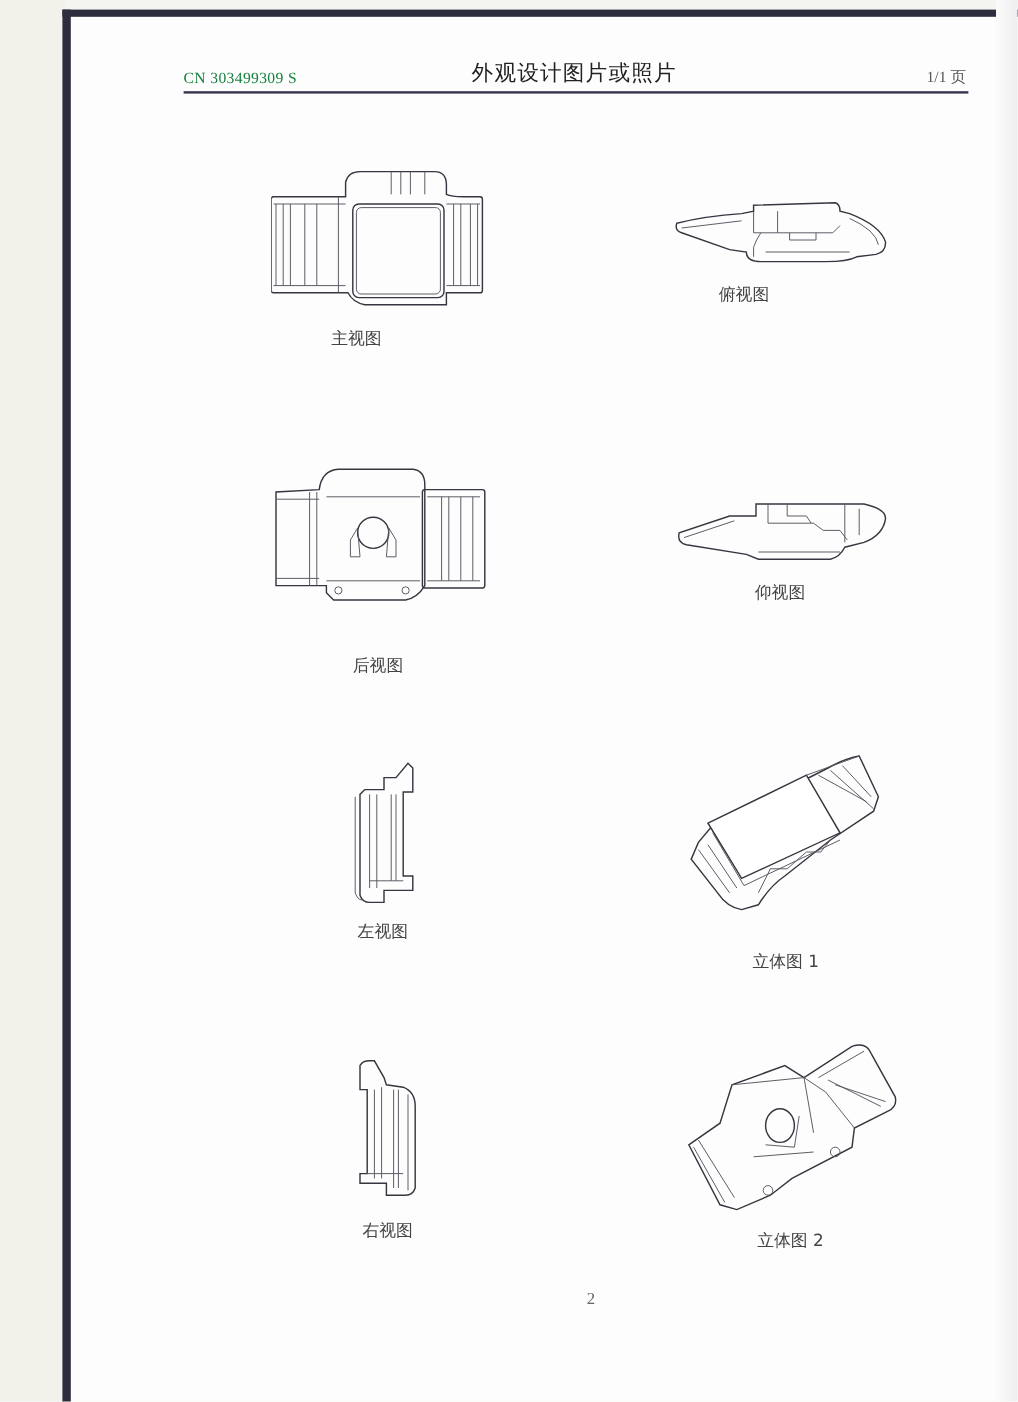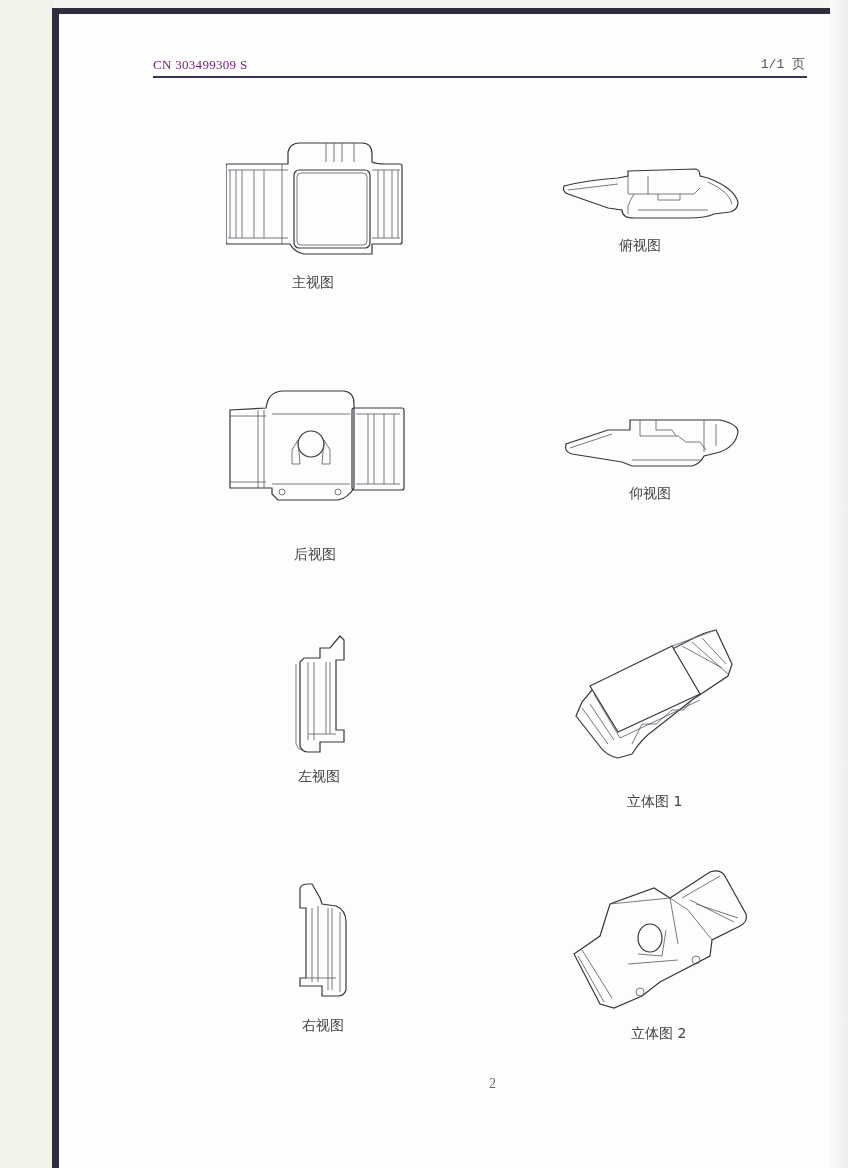--- a/index.html
+++ b/index.html
@@ -29,7 +29,7 @@
     }
     .header .docno {
       position: absolute; left: 0; bottom: 3px;
-      font-family: "Liberation Serif", serif; font-size: 13px; color: #701a75;
+      font-family: "Liberation Serif", serif; font-size: 13px; color: #15803d;
       letter-spacing: 0.3px;
     }
     .header .title {

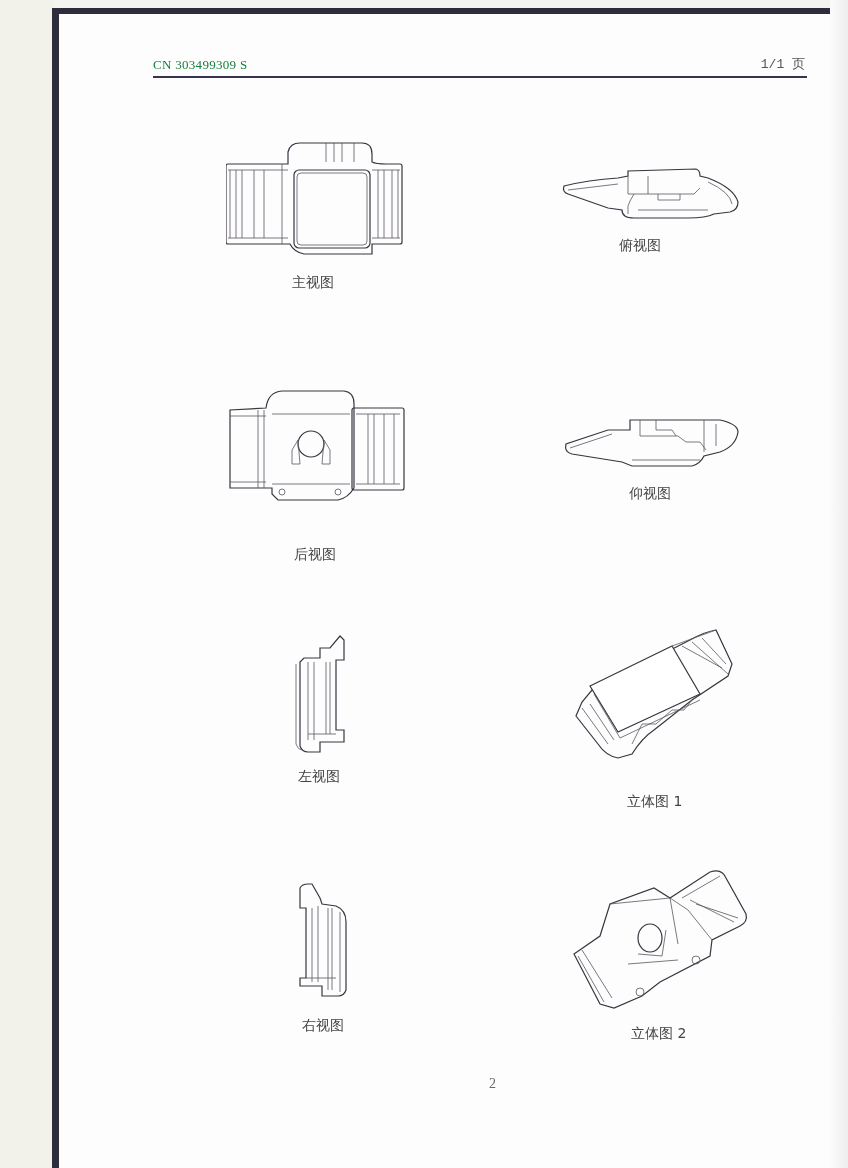--- a/index.html
+++ b/index.html
@@ -66,6 +66,7 @@
 
 <div class="header">
   <span class="docno">CN 303499309 S</span>
+  <span class="title">外观设计图片或照片</span>
   <span class="pageinfo">1/1 页</span>
 </div>
 

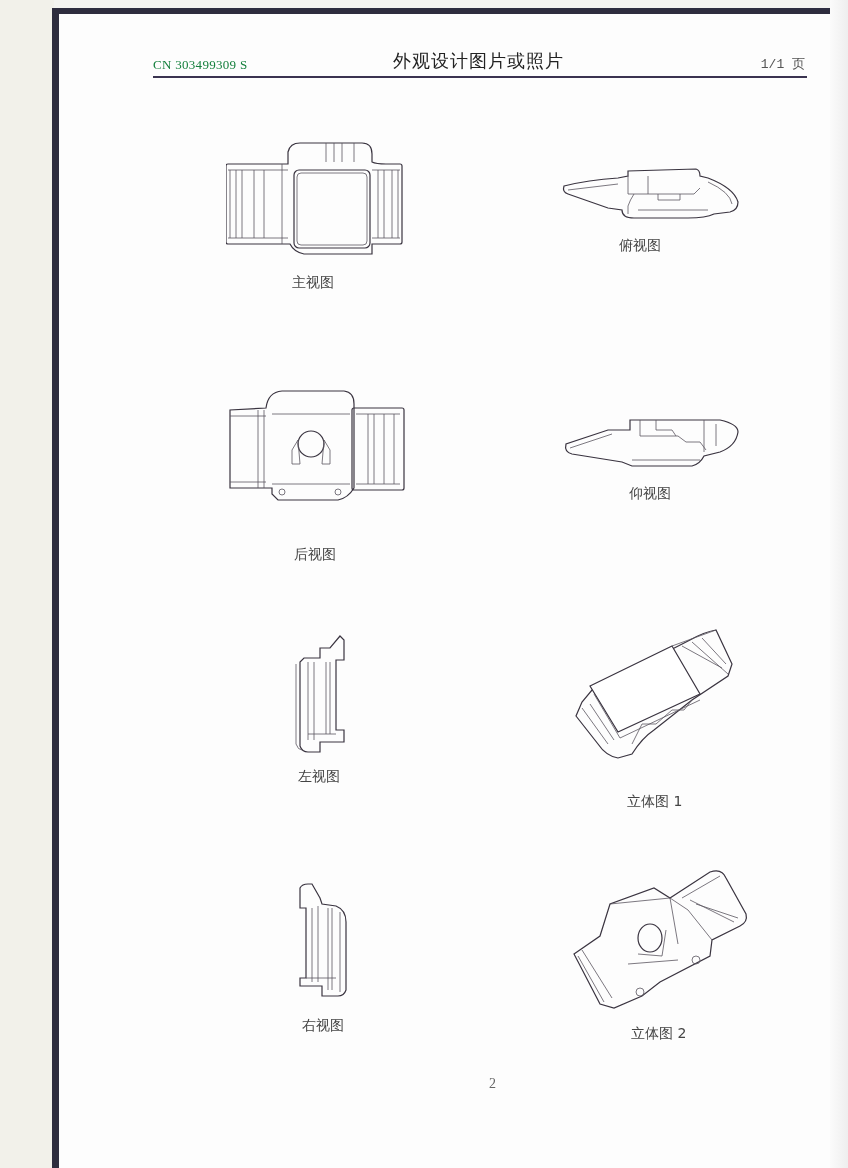--- a/index.html
+++ b/index.html
@@ -39,7 +39,7 @@
     }
     .header .pageinfo {
       position: absolute; right: 2px; bottom: 3px;
-      font-family: Liberation Mono, monospace; font-size: 13px; color: #555;
+      font-family: Liberation Serif, serif; font-size: 13px; color: #555;
     }
     .view {
       position: absolute;

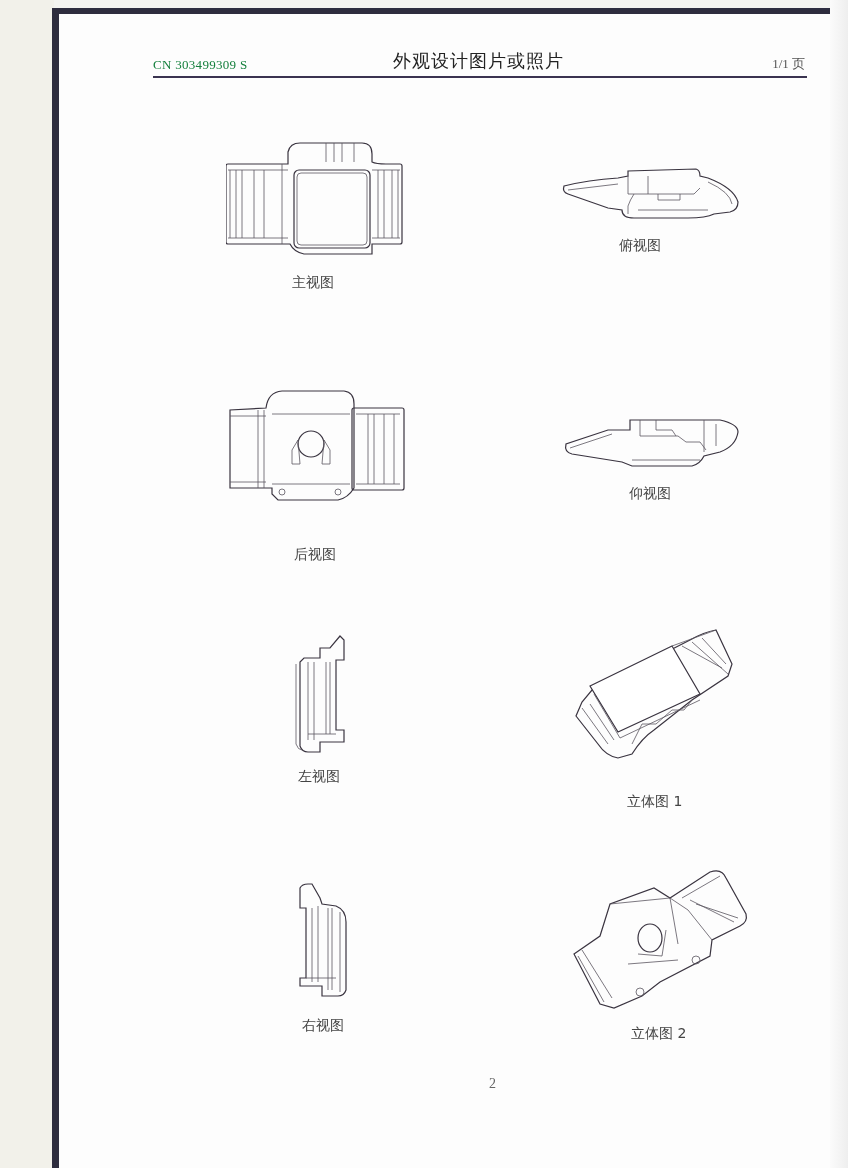--- a/index.html
+++ b/index.html
@@ -89,7 +89,7 @@
     <path class="thin" d="M10 24 L60 18 M150 16 Q172 26 174 38 M80 44 L150 44"></path>
   </svg>
 </div>
-<span class="caption" style="left:619px; top:237px;">俯视图</span>
+<span class="caption" style="left:599px; top:237px;">俯视图</span>
 
 <div class="view" style="left:228px; top:388px;">
   <svg width="180" height="118" viewBox="0 0 180 118">

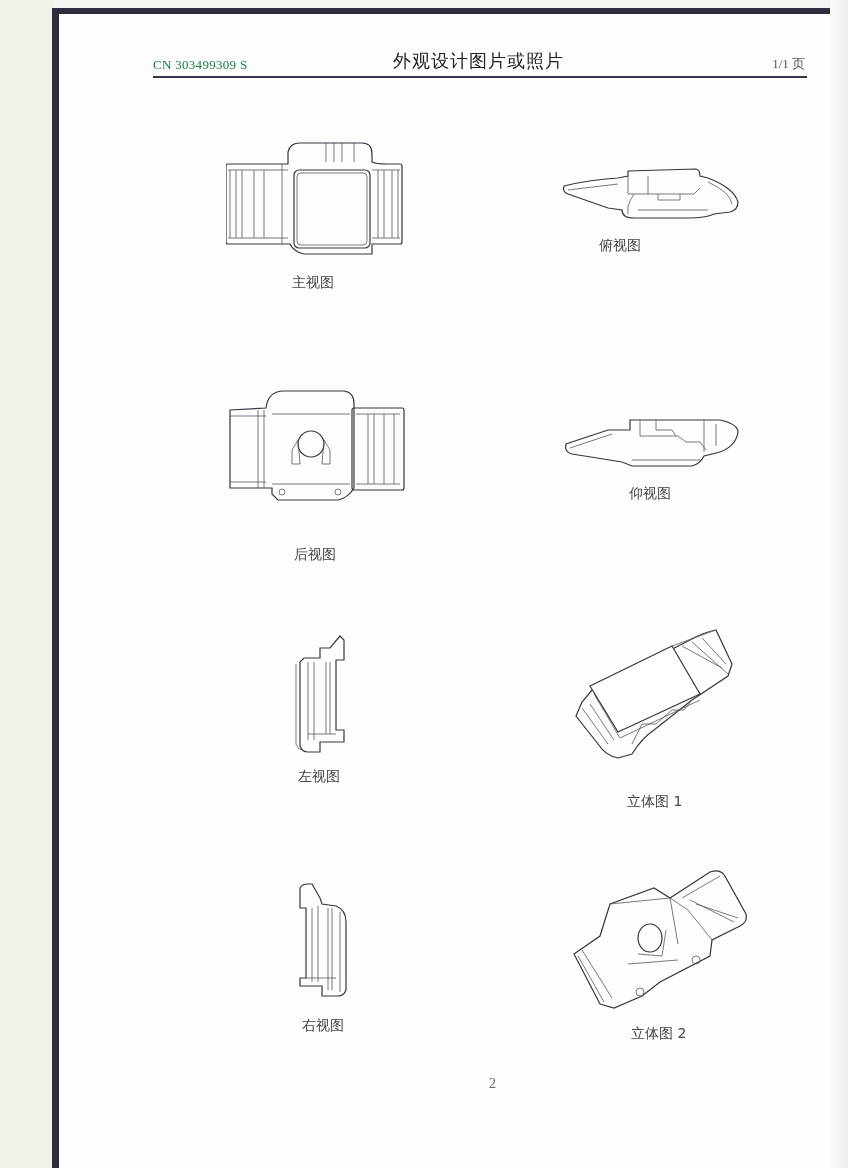--- a/index.html
+++ b/index.html
@@ -80,7 +80,7 @@
     <rect class="thin" x="71" y="33" width="70" height="72" rx="4"></rect>
   </svg>
 </div>
-<span class="caption" style="left:292px; top:274px;font-family:Liberation Serif, serif;">主视图</span>
+<span class="caption" style="left:276px; top:274px;font-family:Liberation Serif, serif;">主视图</span>
 
 <div class="view" style="left:558px; top:166px;">
   <svg width="185" height="60" viewBox="0 0 185 60">

